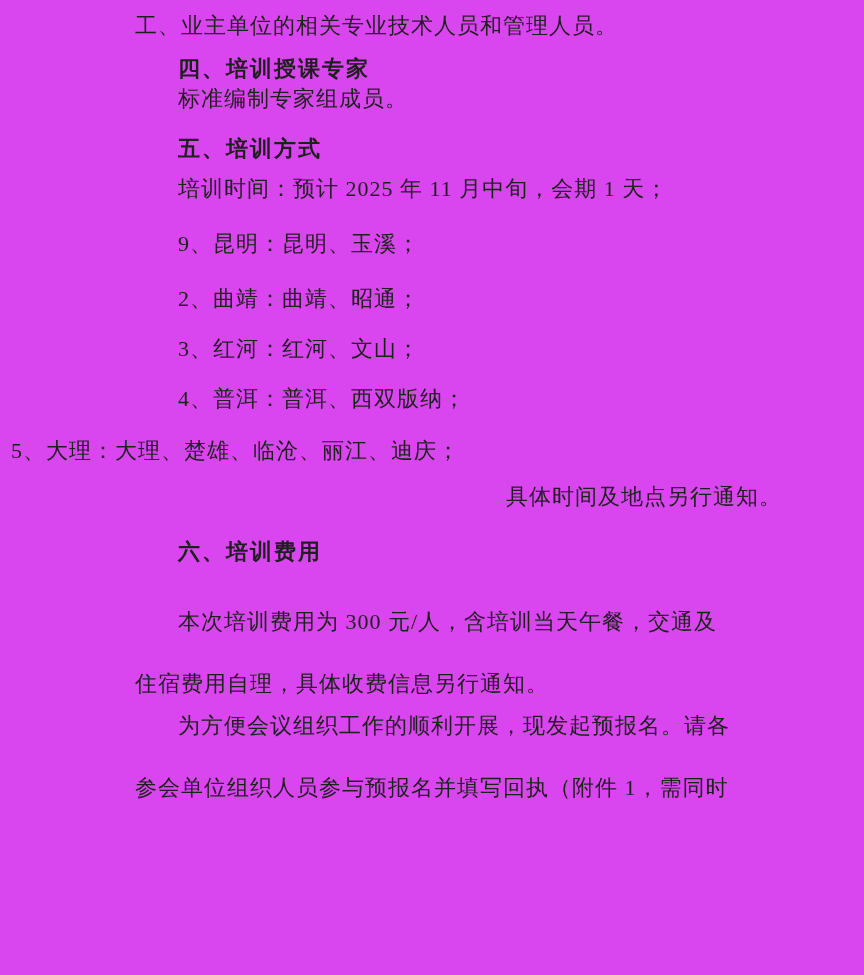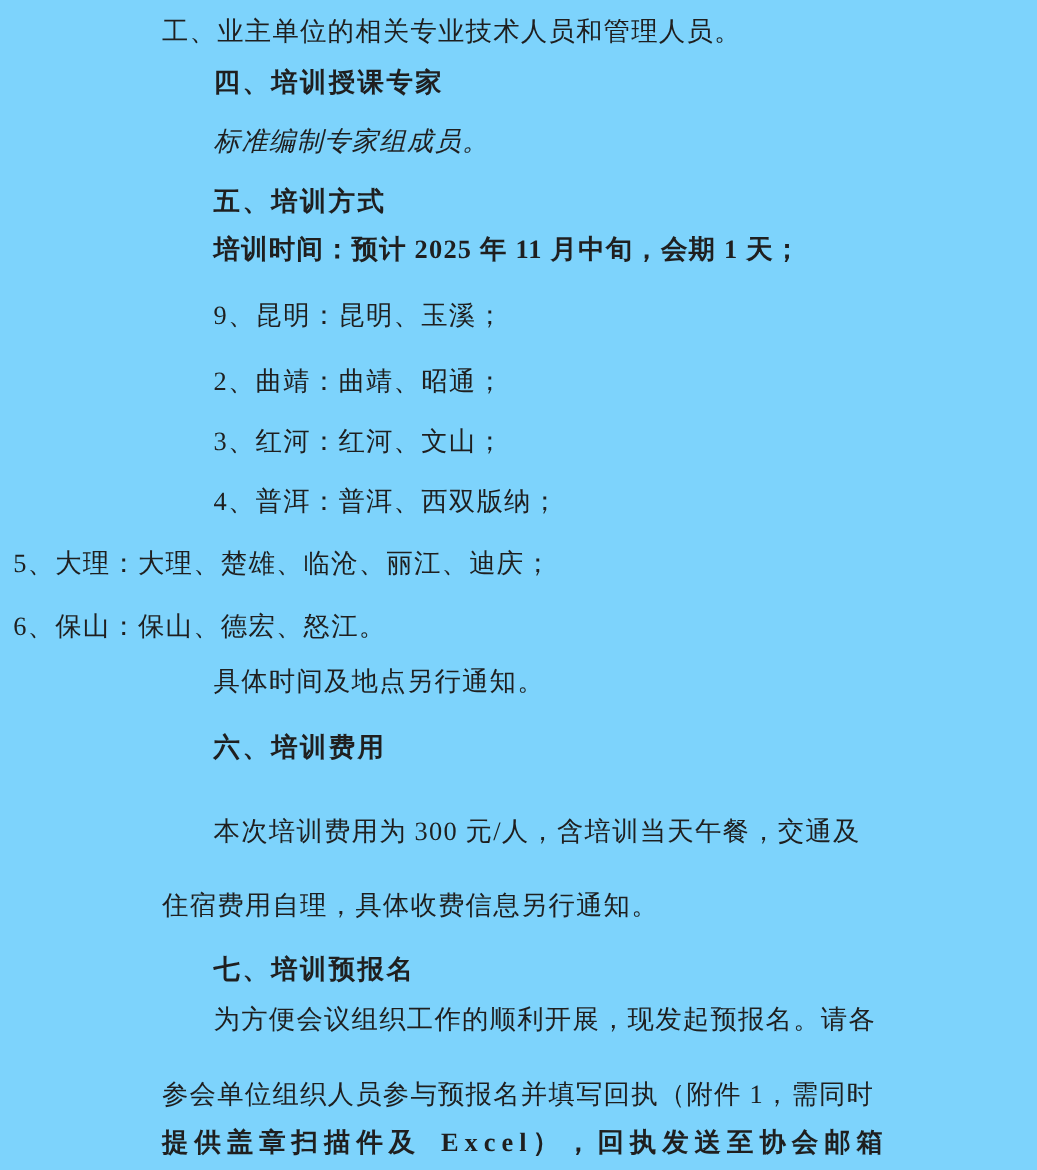--- a/index.html
+++ b/index.html
@@ -7,7 +7,7 @@
     position: relative;
     width: 864px;
     height: 975px;
-    background: #7dd3fc;
+    background: #d946ef;
     overflow: hidden;
     font-family: "Liberation Serif", serif;
     color: #1f1f1f;

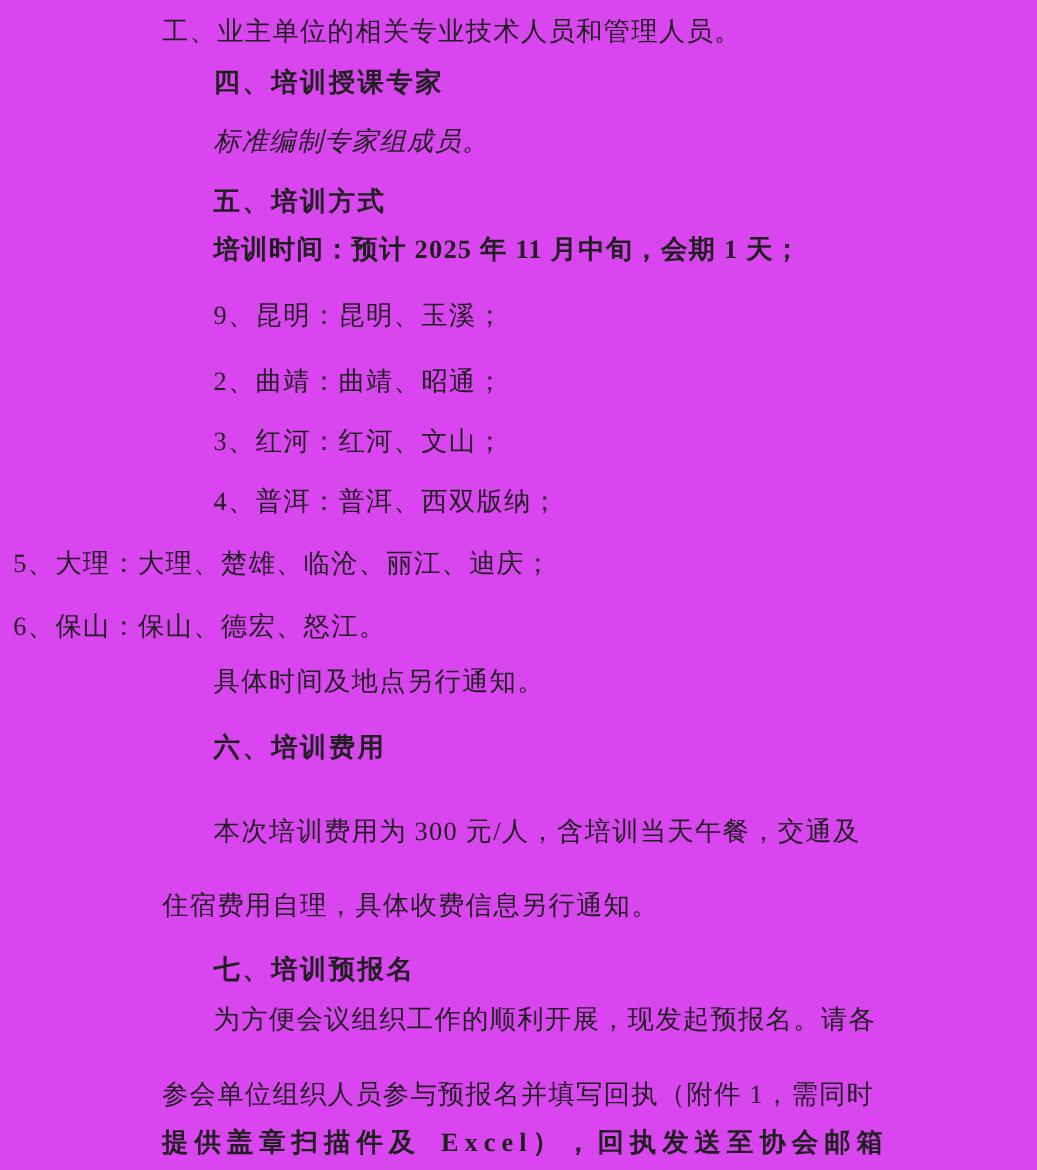--- a/index.html
+++ b/index.html
@@ -28,7 +28,7 @@
     letter-spacing: 2px;
   }
   .stretch { letter-spacing: 5px; word-spacing: 6px; }
-  .mt13 { margin-top: 27px; font-style: italic; }
+  .mt13 { margin-top: 8px; }
   .mt15 { margin-top: 15px; }
   .mt18 { margin-top: 18px; font-weight: bold; }
   .mt20 { margin-top: 20px; }

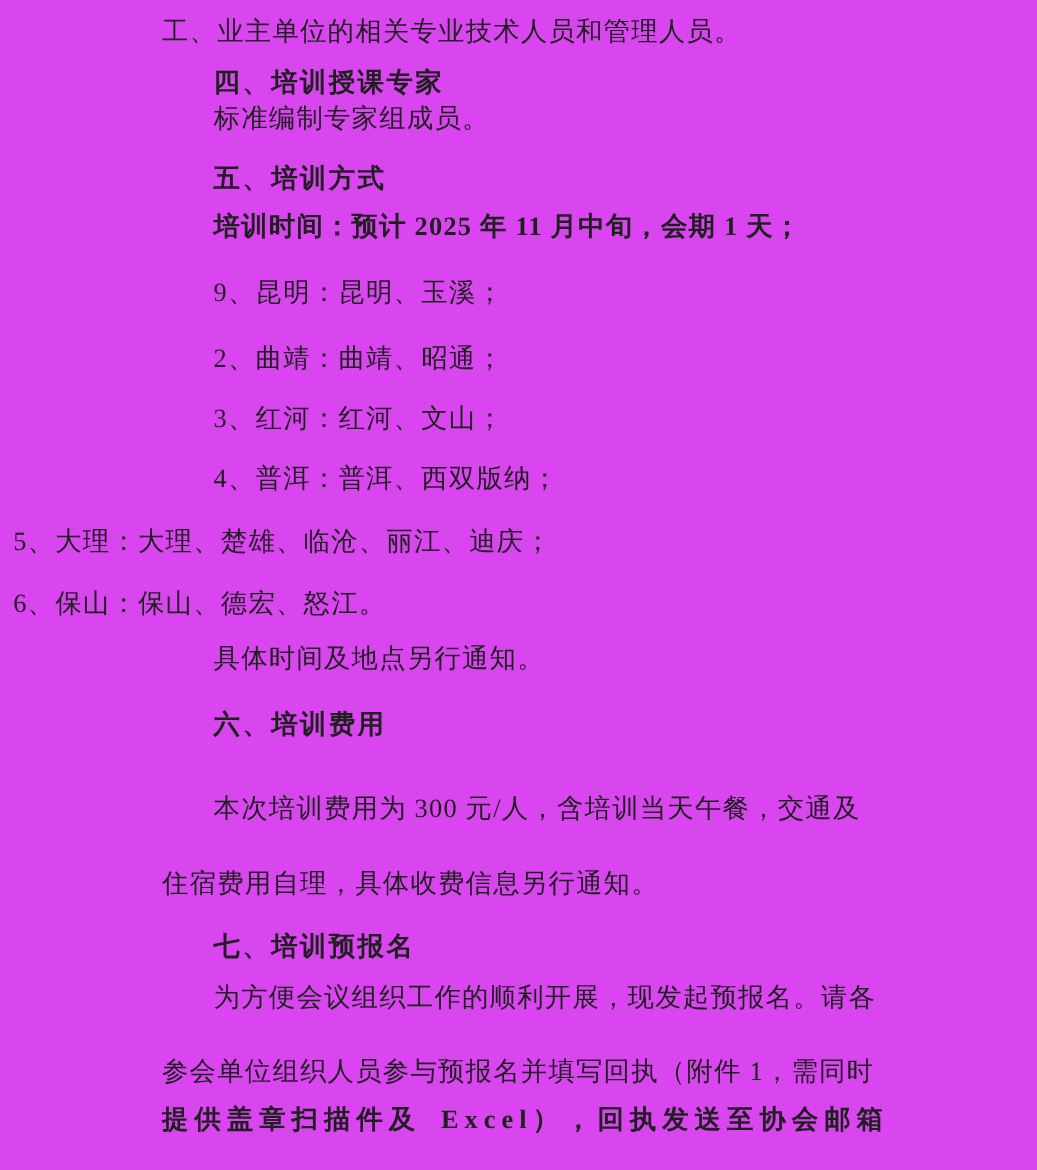--- a/index.html
+++ b/index.html
@@ -30,7 +30,7 @@
   .stretch { letter-spacing: 5px; word-spacing: 6px; }
   .mt13 { margin-top: 8px; }
   .mt15 { margin-top: 15px; }
-  .mt18 { margin-top: 18px; font-weight: bold; }
+  .mt18 { margin-top: 18px; }
   .mt20 { margin-top: 20px; }
   .mt21 { margin-top: 21px; }
   .mt23 { margin-top: 40px; }

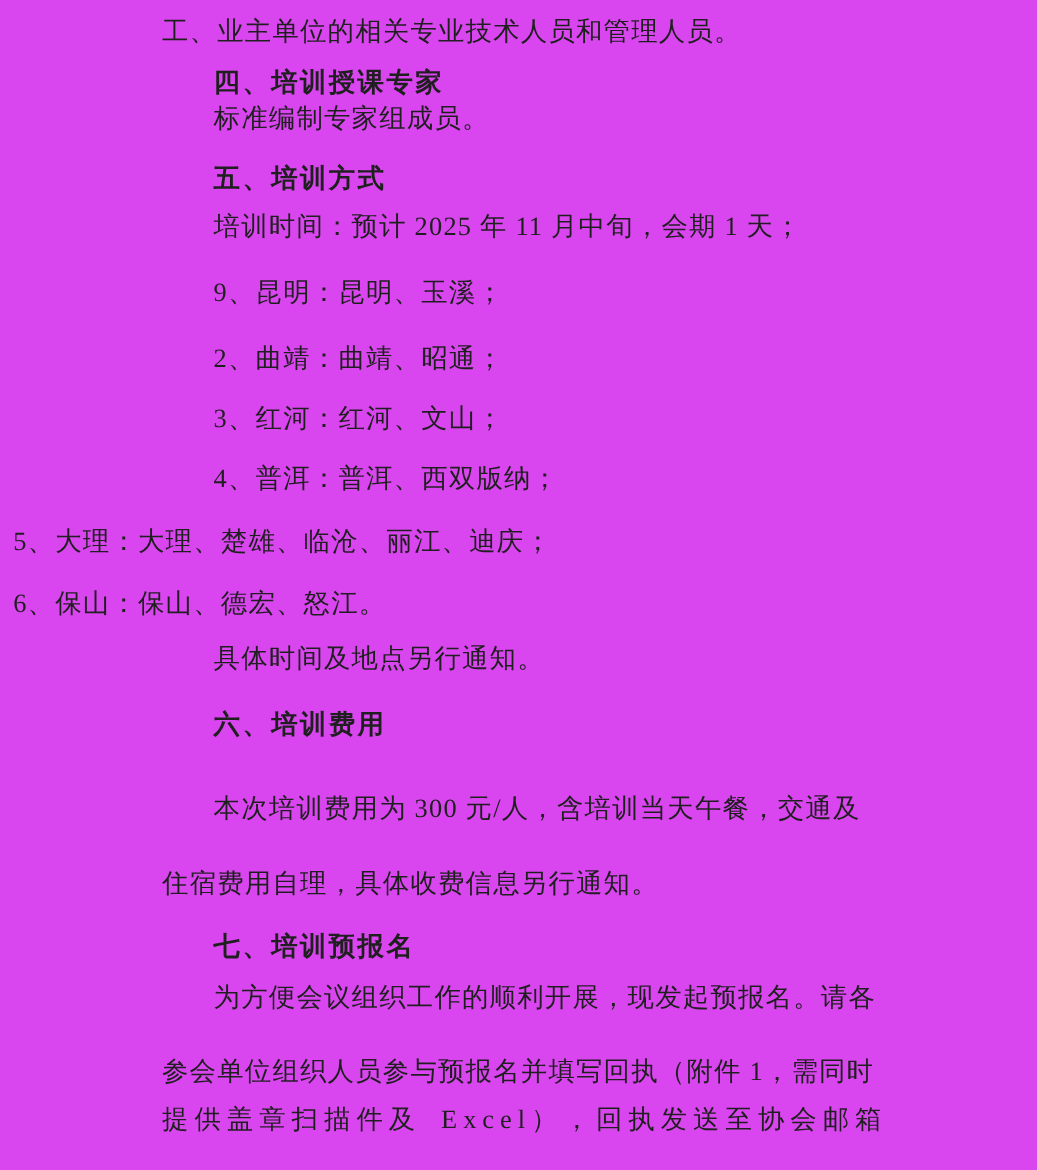--- a/index.html
+++ b/index.html
@@ -55,7 +55,6 @@
   <div class="line indent mt28">3、红河：红河、文山；</div>
   <div class="line indent mt28">4、普洱：普洱、西双版纳；</div>
   <div class="line indent mt30">5、大理：大理、楚雄、临沧、丽江、迪庆；</div>
-  <div class="line indent mt30">6、保山：保山、德宏、怒江。</div>
   <div class="line indent mt24">具体时间及地点另行通知。</div>
   <div class="line indent heading mt33">六、培训费用</div>
   <div class="line indent mt48">本次培训费用为 300 元/人，含培训当天午餐，交通及</div>

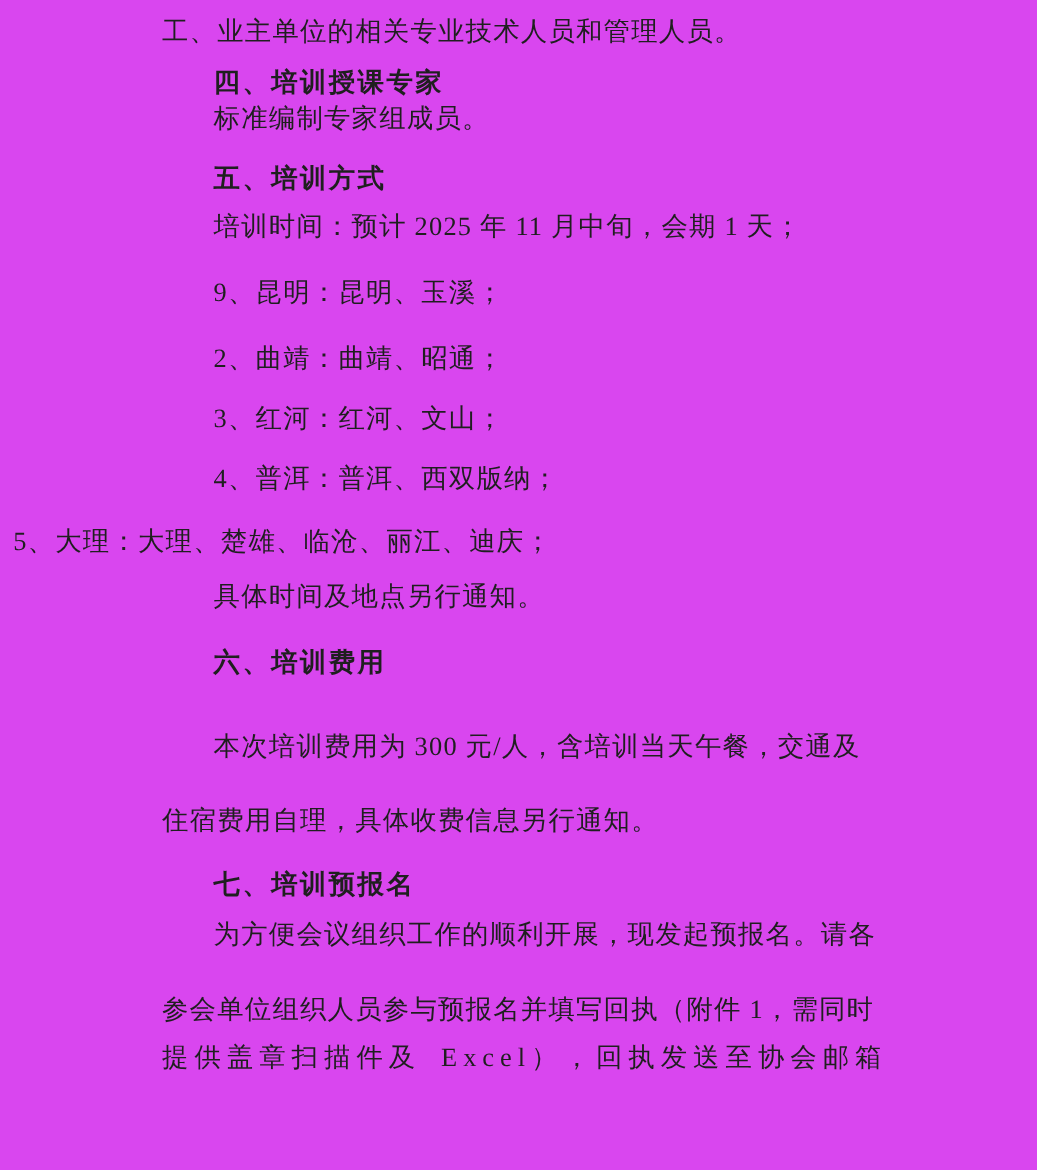--- a/index.html
+++ b/index.html
@@ -34,7 +34,7 @@
   .mt20 { margin-top: 20px; }
   .mt21 { margin-top: 21px; }
   .mt23 { margin-top: 40px; }
-  .mt24 { margin-top: 24px; }
+  .mt24 { margin-top: 24px; text-align: right; }
   .mt28 { margin-top: 28px; }
   .mt30 { margin-top: 30px; margin-left: 11px; }
   .mt31 { margin-top: 31px; }

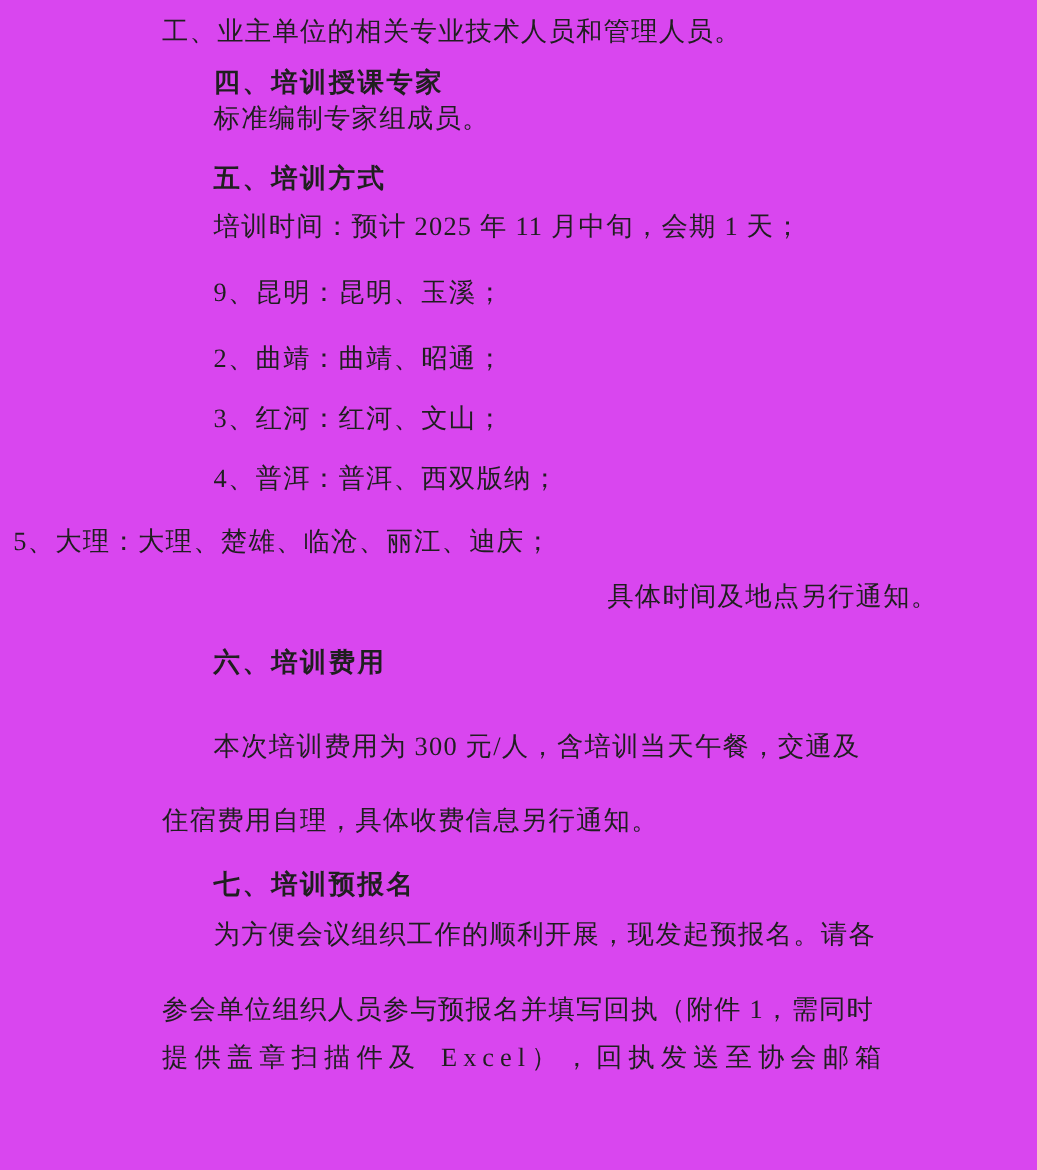--- a/index.html
+++ b/index.html
@@ -59,7 +59,6 @@
   <div class="line indent heading mt33">六、培训费用</div>
   <div class="line indent mt48">本次培训费用为 300 元/人，含培训当天午餐，交通及</div>
   <div class="line mt23">住宿费用自理，具体收费信息另行通知。</div>
-  <div class="line indent heading mt31">七、培训预报名</div>
   <div class="line indent mt20">为方便会议组织工作的顺利开展，现发起预报名。请各</div>
   <div class="line mt23">参会单位组织人员参与预报名并填写回执（附件 1，需同时</div>
   <div class="line stretch mt18">提供盖章扫描件及 Excel），回执发送至协会邮箱</div>

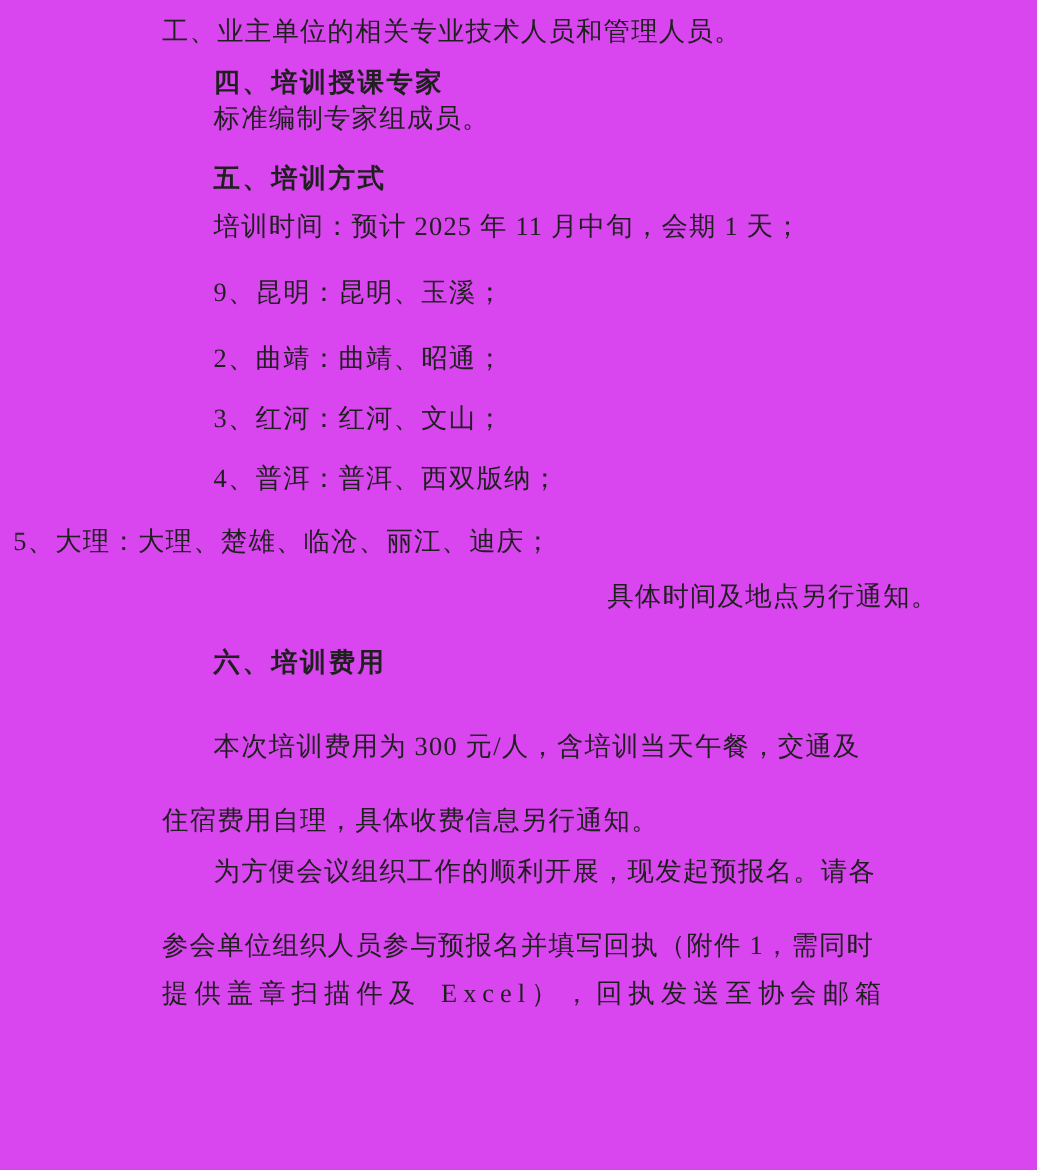--- a/index.html
+++ b/index.html
@@ -61,7 +61,6 @@
   <div class="line mt23">住宿费用自理，具体收费信息另行通知。</div>
   <div class="line indent mt20">为方便会议组织工作的顺利开展，现发起预报名。请各</div>
   <div class="line mt23">参会单位组织人员参与预报名并填写回执（附件 1，需同时</div>
-  <div class="line stretch mt18">提供盖章扫描件及 Excel），回执发送至协会邮箱</div>
 </div>
 
 </body></html>

